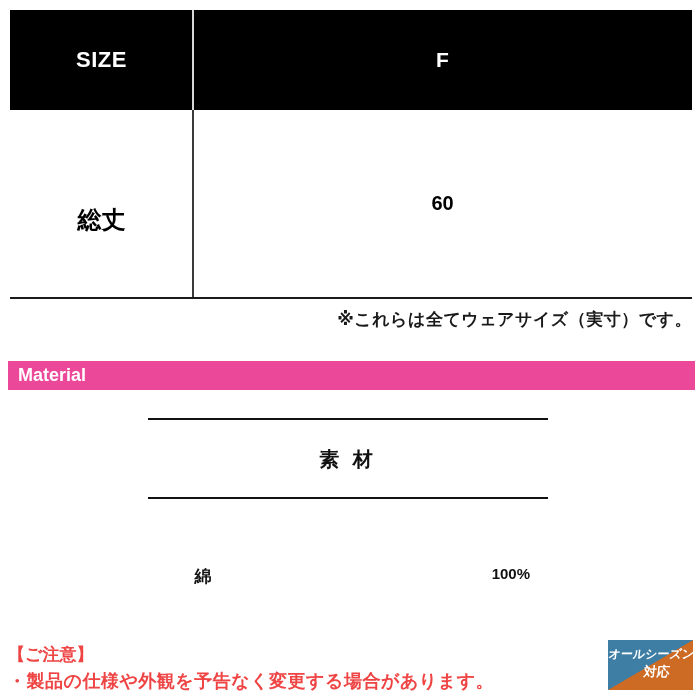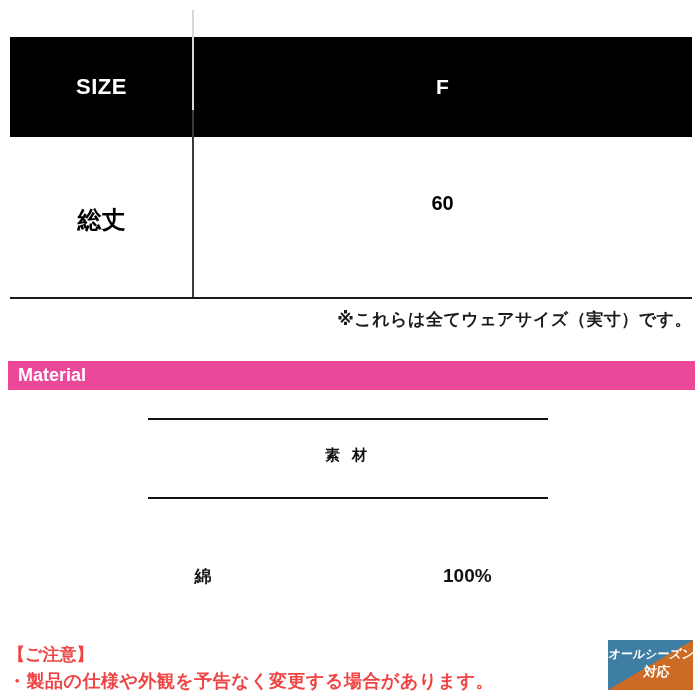--- a/index.html
+++ b/index.html
@@ -28,7 +28,6 @@
     width: 682px; height: 100px;
     background: #000000;
     display: flex;
-    margin-top: 27px;
   }
   .size-header .cell-label {
     width: 183px;

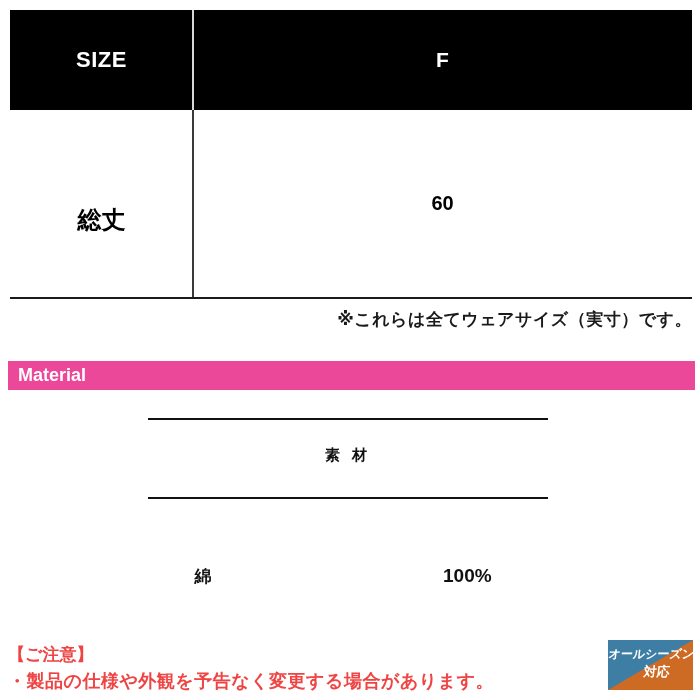--- a/index.html
+++ b/index.html
@@ -106,7 +106,7 @@
     left: 148px; top: 446px;
     width: 400px;
     text-align: center;
-    font-size: 15px;
+    font-size: 20px;
     font-weight: 600;
     color: #111111;
     letter-spacing: 4px;

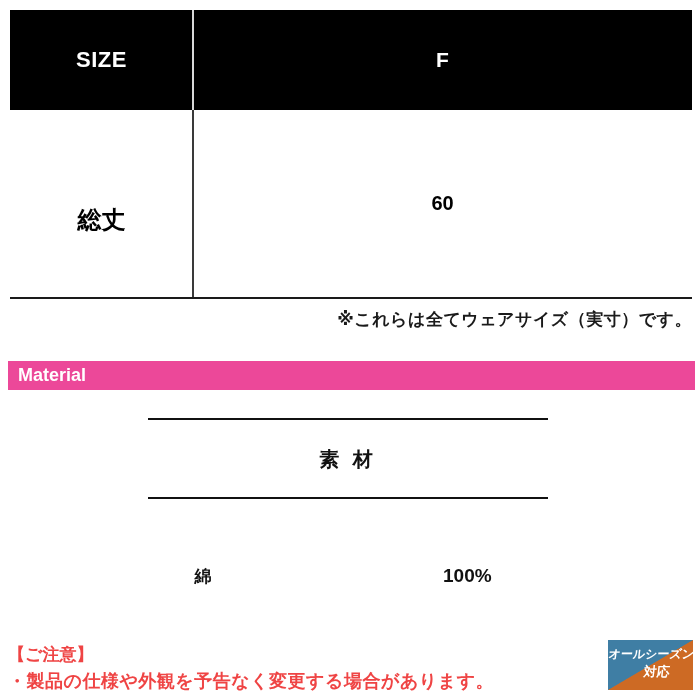--- a/index.html
+++ b/index.html
@@ -121,10 +121,10 @@
   }
   .material-value {
     position: absolute;
-    left: 443px; top: 565px;
+    left: 420px; top: 565px;
     width: 110px;
-    text-align: left;
-    font-size: 19px; font-weight: 600;
+    text-align: right;
+    font-size: 15px; font-weight: 600;
     color: #111111;
   }
 

